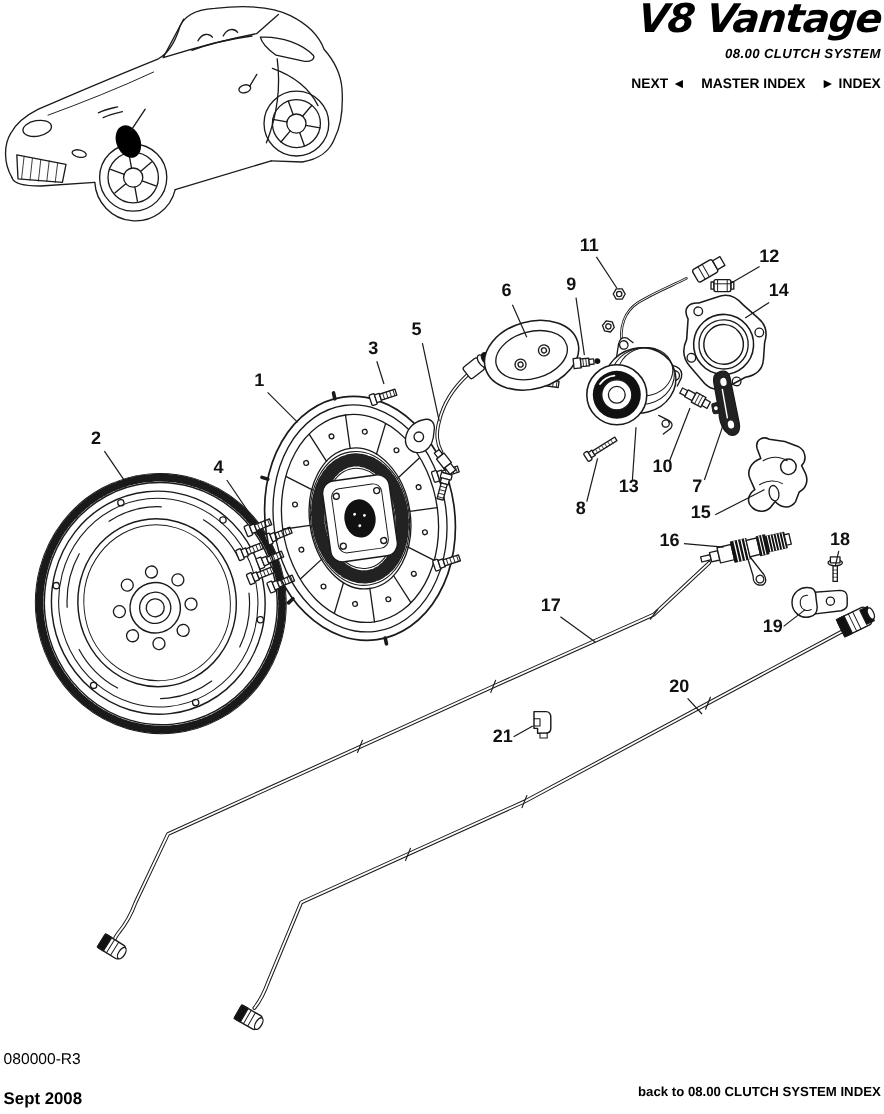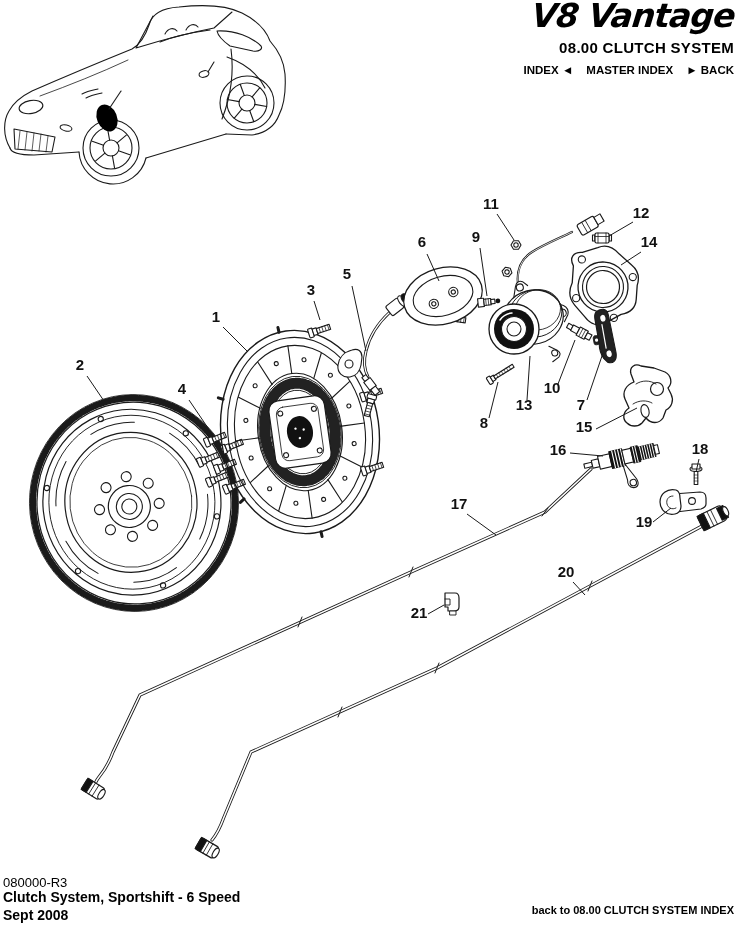--- a/index.html
+++ b/index.html
@@ -18,7 +18,7 @@
   }
   .subtitle{
     position:absolute;top:39px;right:3px;
-    font-weight:700;font-size:15px;letter-spacing:.3px;white-space:nowrap;
+    font-weight:700;font-size:11px;letter-spacing:.3px;white-space:nowrap;font-style:italic;
   }
   .nav{
     position:absolute;top:64px;right:3px;

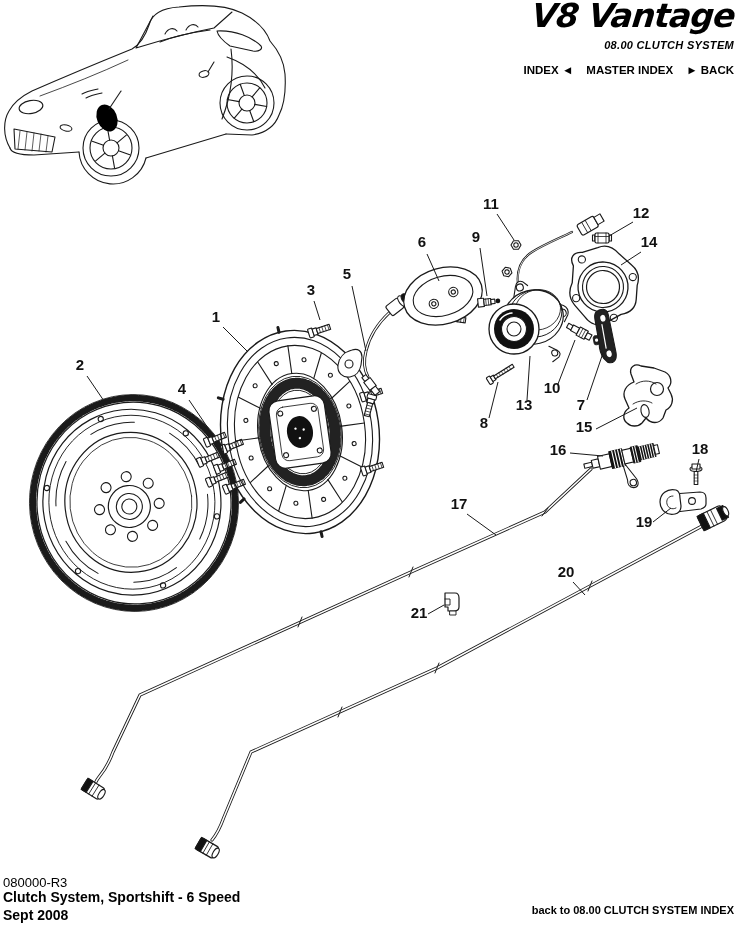--- a/index.html
+++ b/index.html
@@ -43,7 +43,7 @@
   <div class="logo">V8 Vantage</div>
   <div class="subtitle">08.00 CLUTCH SYSTEM</div>
   <nav class="nav">
-    <span class="nav-link">INDEX ◄</span>
+    <span class="nav-link">NEXT ◄</span>
     <span class="nav-link">MASTER INDEX</span>
     <span class="nav-link">► BACK</span>
   </nav>

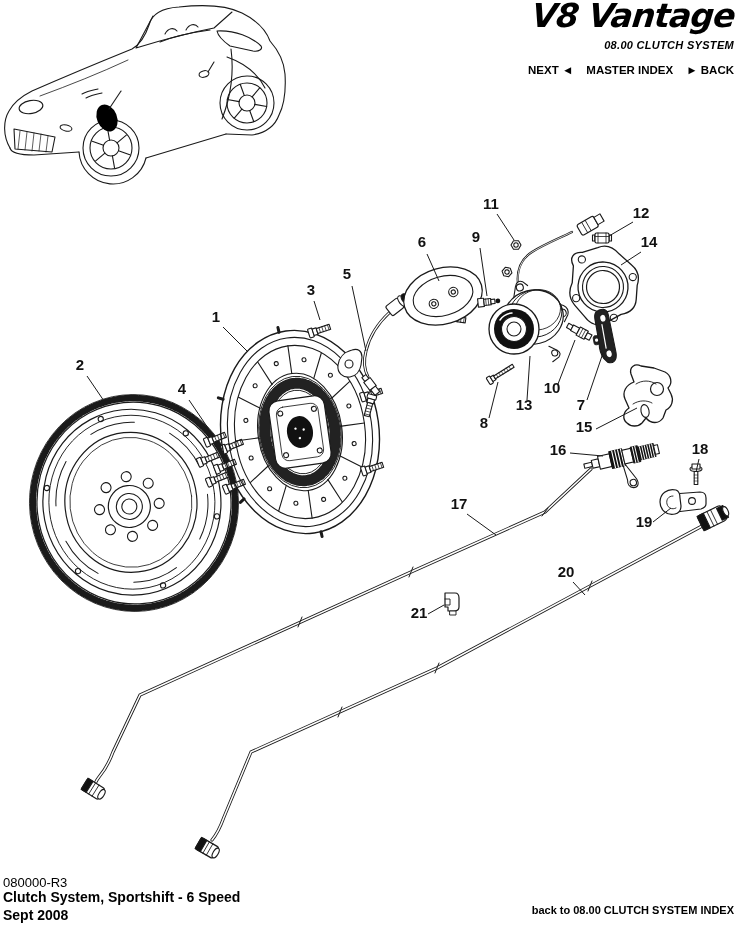--- a/index.html
+++ b/index.html
@@ -45,7 +45,7 @@
   <nav class="nav">
     <span class="nav-link">NEXT ◄</span>
     <span class="nav-link">MASTER INDEX</span>
-    <span class="nav-link">► BACK</span>
+    <span class="nav-link">► INDEX</span>
   </nav>
 
   <svg class="diagram-svg" width="737" height="928" viewBox="0 0 737 928" xmlns="http://www.w3.org/2000/svg">

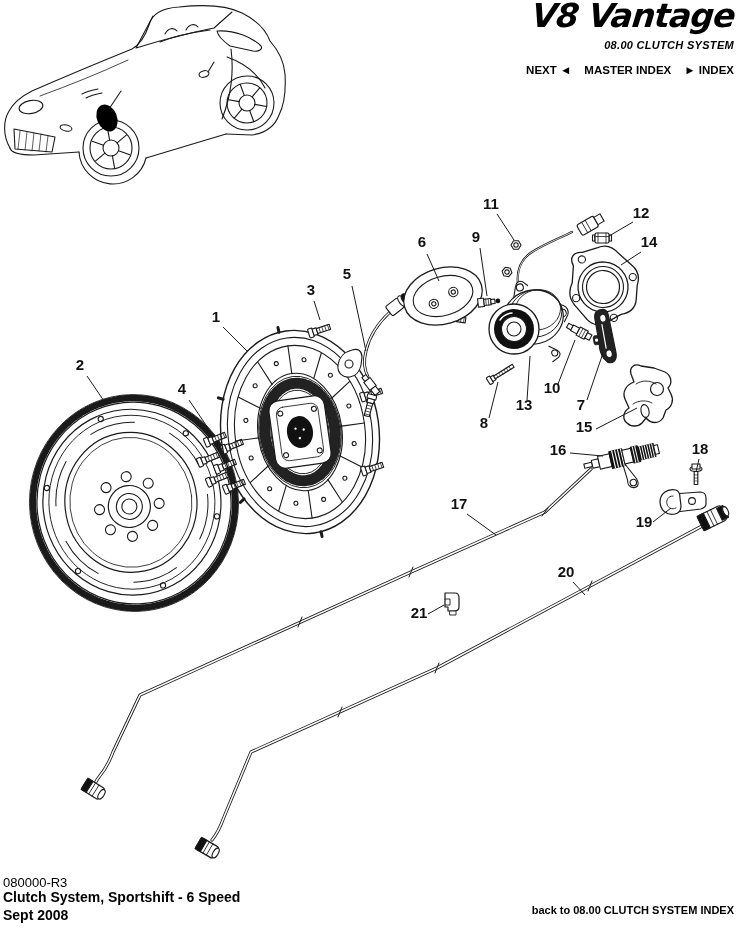--- a/index.html
+++ b/index.html
@@ -413,7 +413,6 @@
   </svg>
 
   <div class="doc-number">080000-R3</div>
-  <div class="doc-title">Clutch System, Sportshift - 6 Speed</div>
   <div class="doc-date">Sept 2008</div>
   <div class="index-link">back to 08.00 CLUTCH SYSTEM INDEX</div>
 

